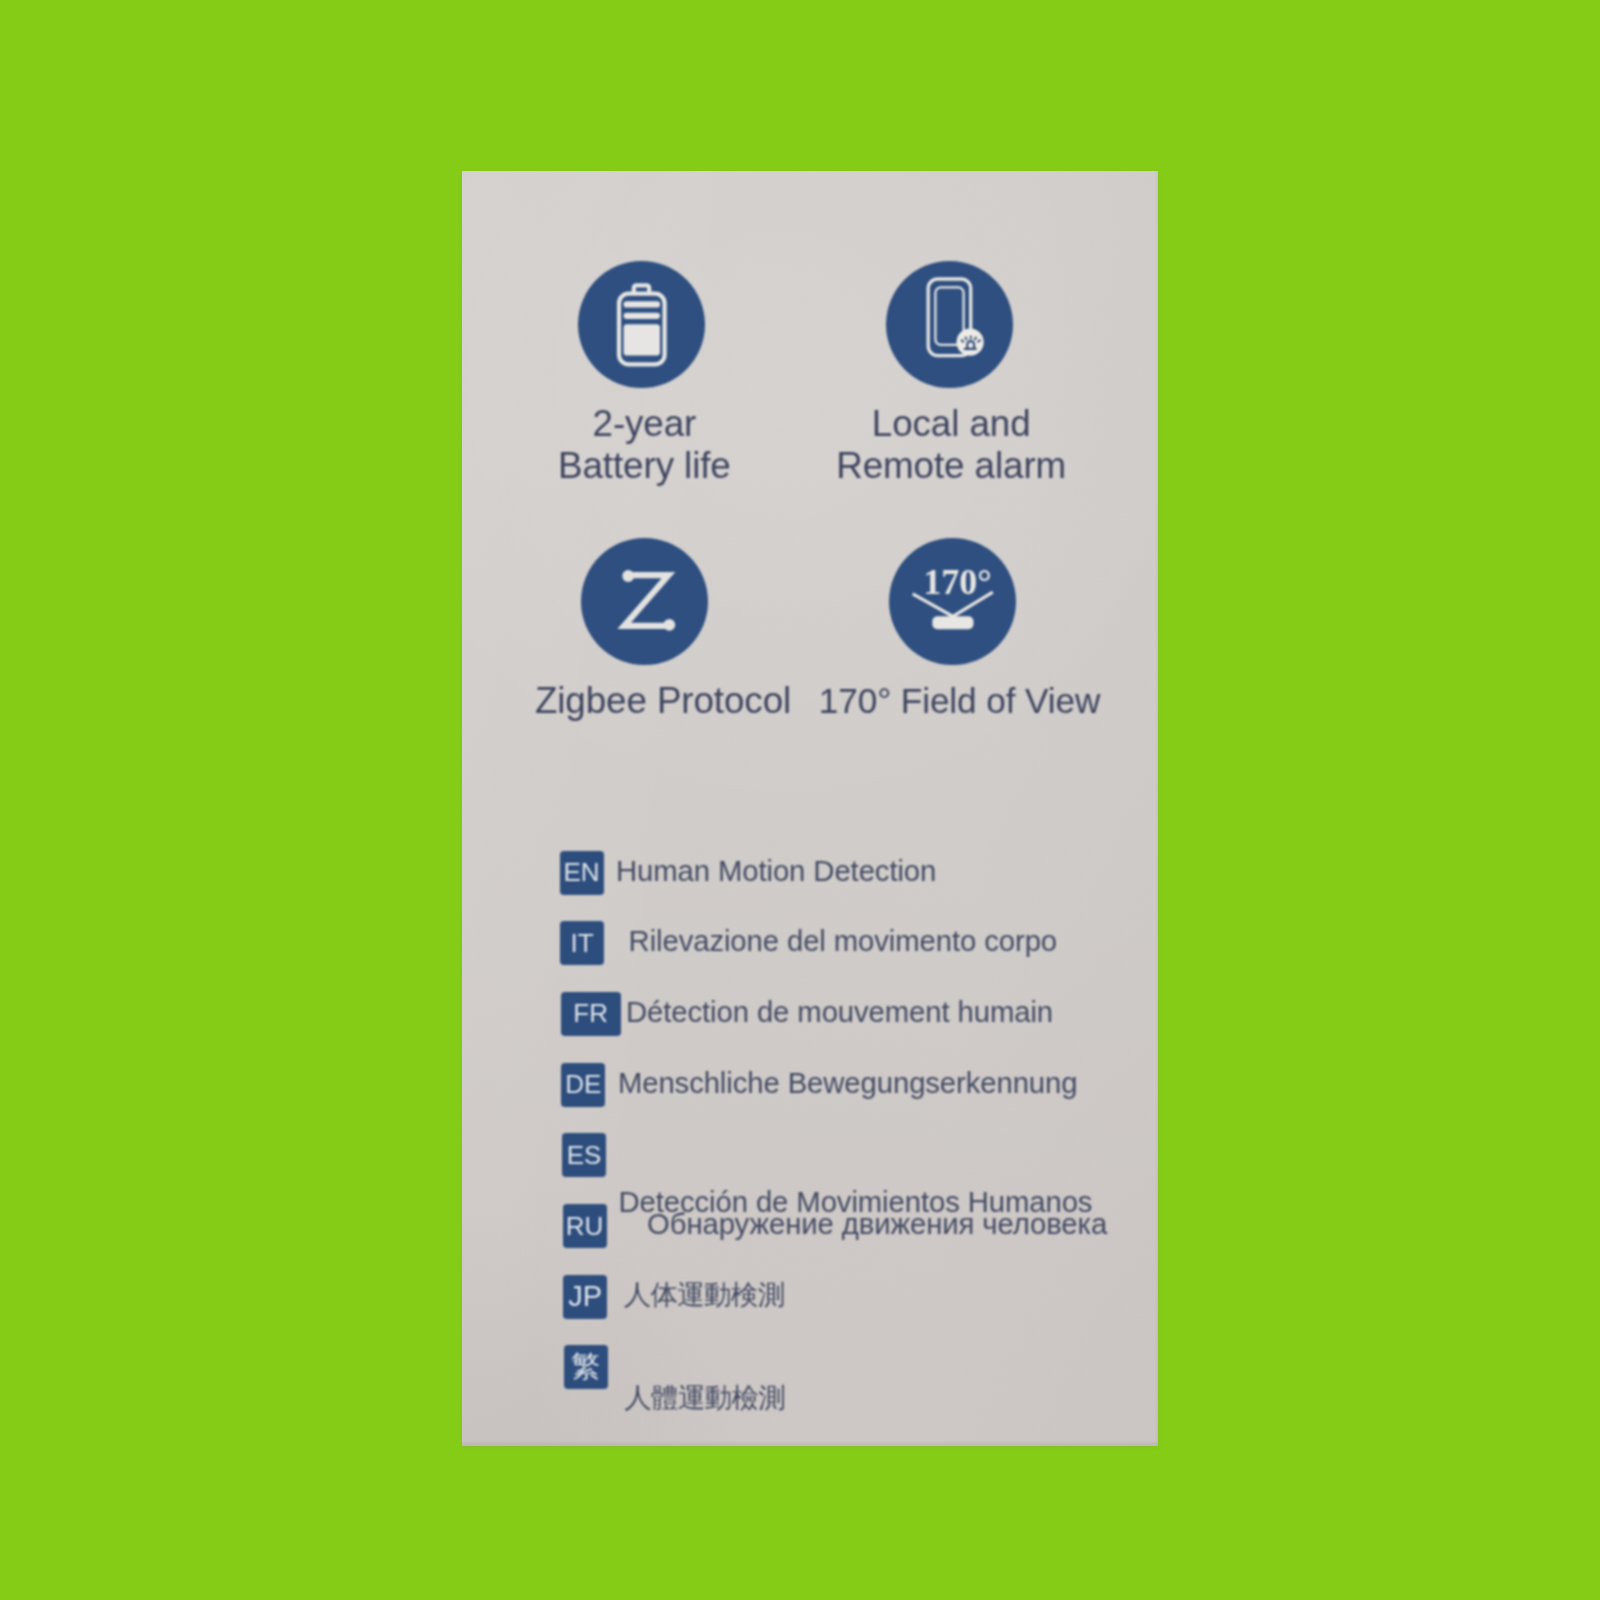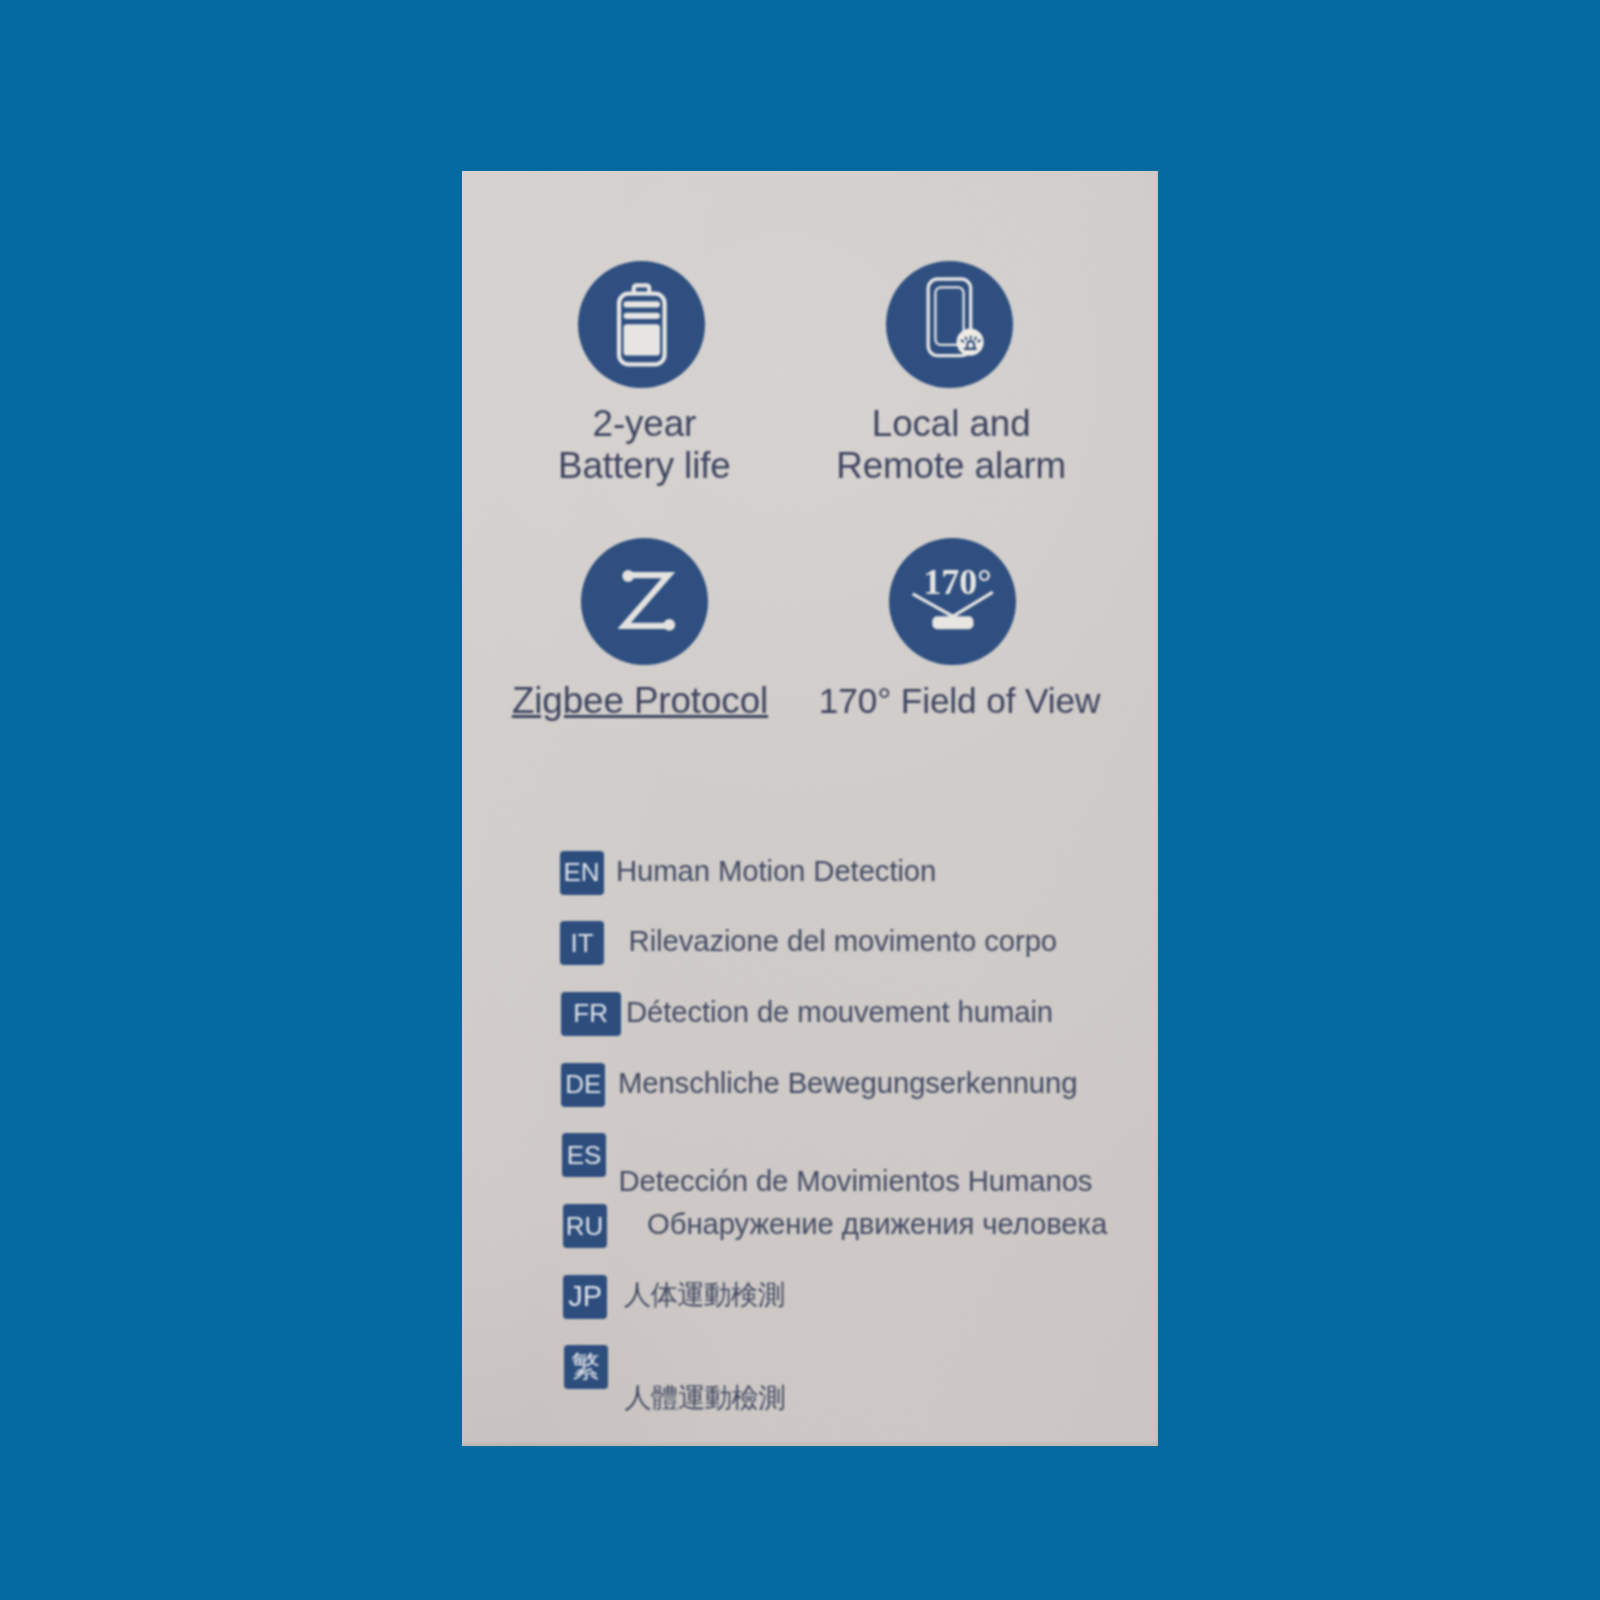--- a/index.html
+++ b/index.html
@@ -5,7 +5,7 @@
 <style>
   html,body{margin:0;padding:0;background:#ffffff;}
   body{width:1600px;height:1600px;font-family:"Liberation Sans",sans-serif;overflow:hidden;}
-  #stage{position:relative;width:1600px;height:1600px;background:#0369a1;}
+  #stage{position:relative;width:1600px;height:1600px;background:#84cc16;}
 
   
   #box{

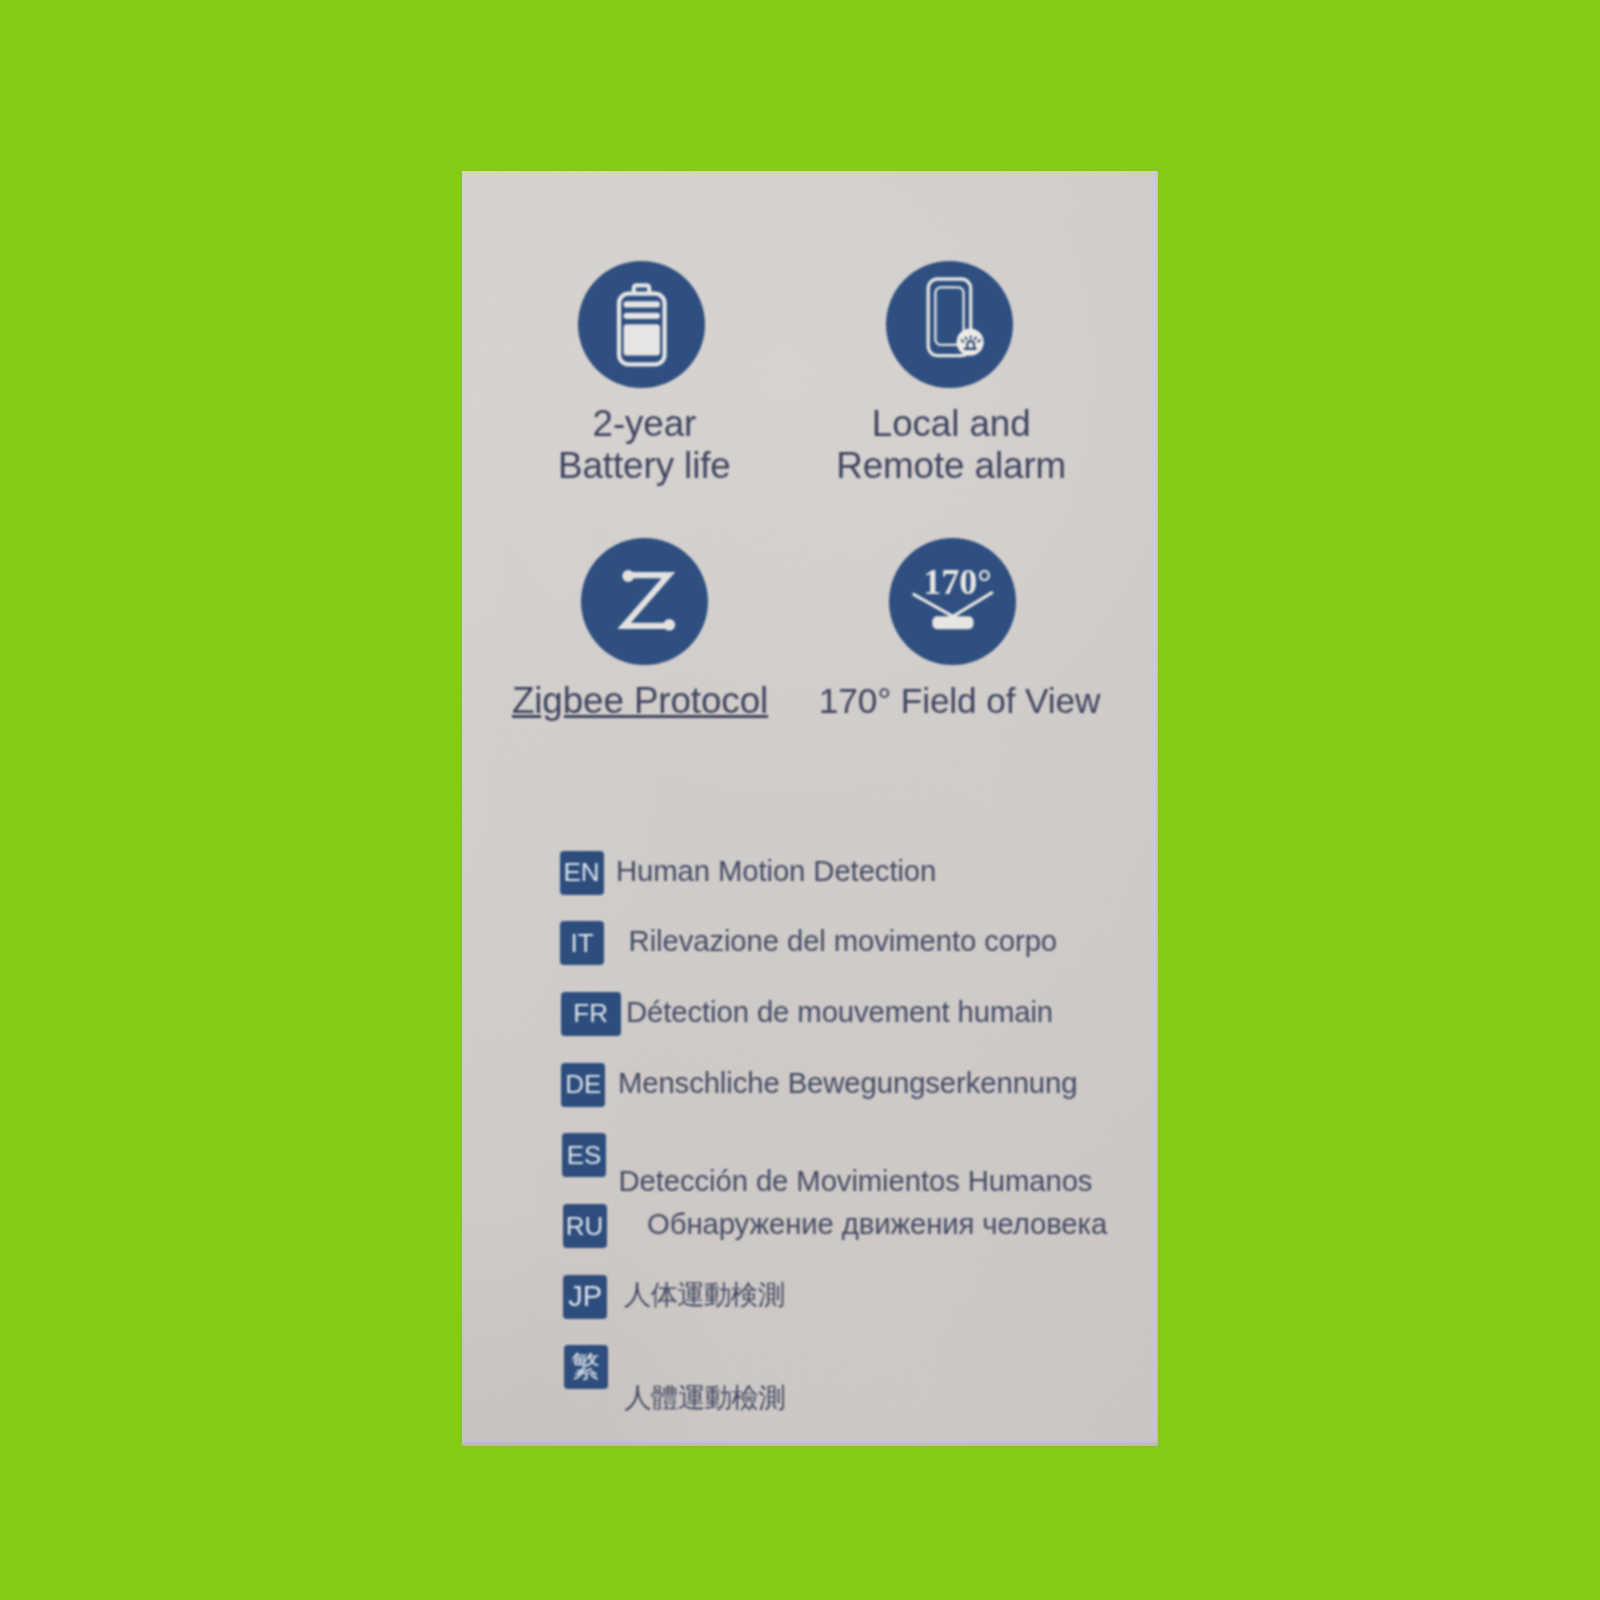--- a/index.html
+++ b/index.html
@@ -106,7 +106,7 @@
           <circle cx="88.3" cy="86.9" r="5.9" fill="#e4e2e0"></circle>
         </svg>
       </div>
-      <div class="flabel" style="left:18px;top:508px;width:320px;text-decoration:underline;">Zigbee Protocol</div>
+      <div class="flabel" style="left:41px;top:508px;width:320px;">Zigbee Protocol</div>
     </div>
 
     <div class="feature" style="left:0;top:0;">

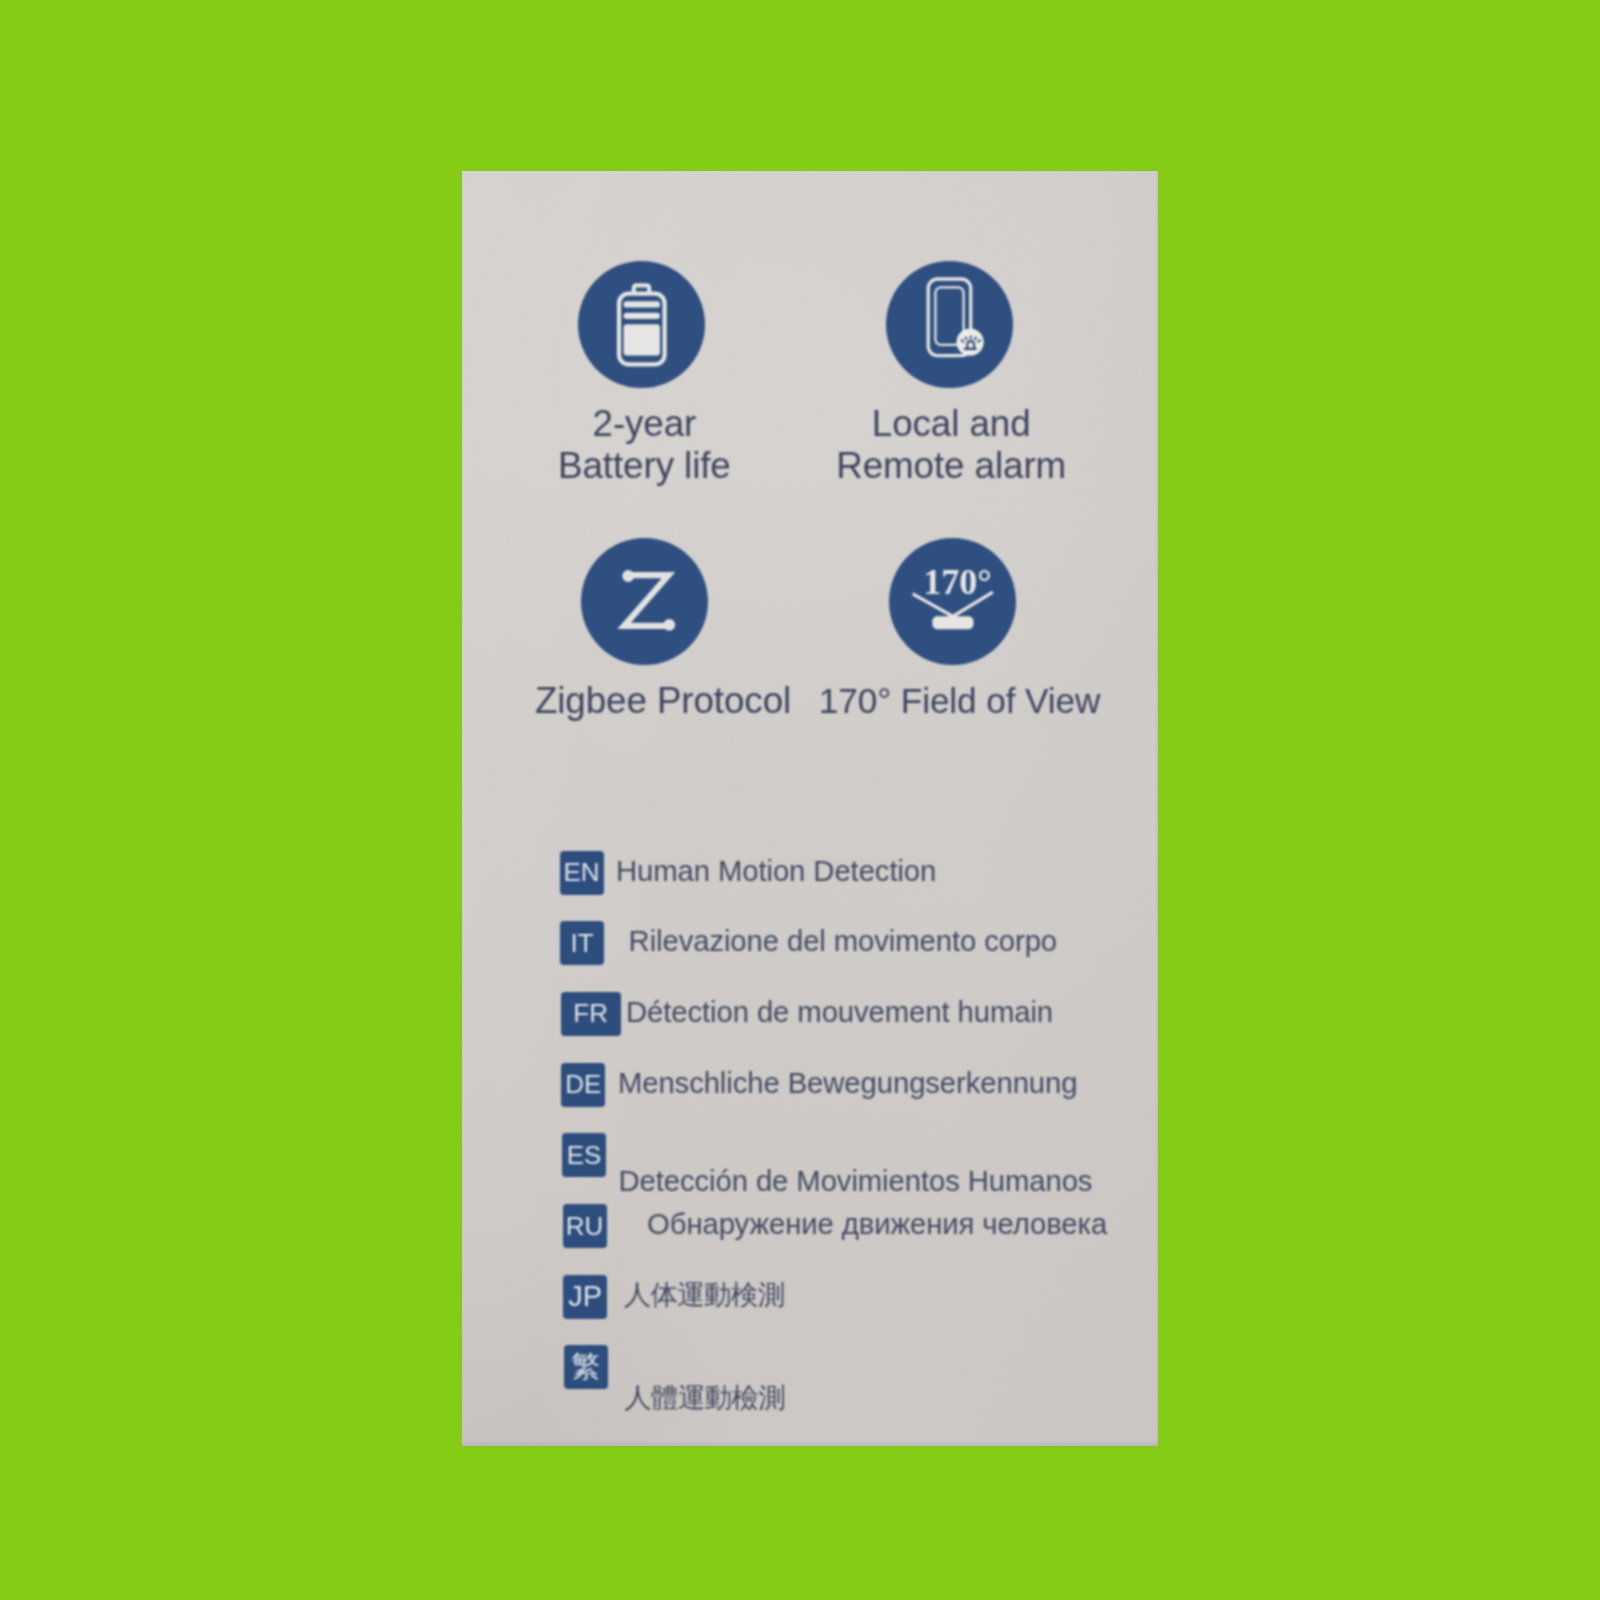--- a/index.html
+++ b/index.html
@@ -139,7 +139,7 @@
           </div>
           <div class="lrow">
             <div class="lbadge" style="left:100.0px;top:962.3px;width:44px;height:44px;">ES</div>
-            <div class="ltext" style="left:156.5px;top:992px;height:36px;line-height:36px;">Detección de Movimientos Humanos</div>
+            <div class="ltext" style="left:156.5px;top:1013px;height:36px;line-height:36px;">Detección de Movimientos Humanos</div>
           </div>
           <div class="lrow">
             <div class="lbadge" style="left:100.6px;top:1033.0px;width:44px;height:44px;">RU</div>

